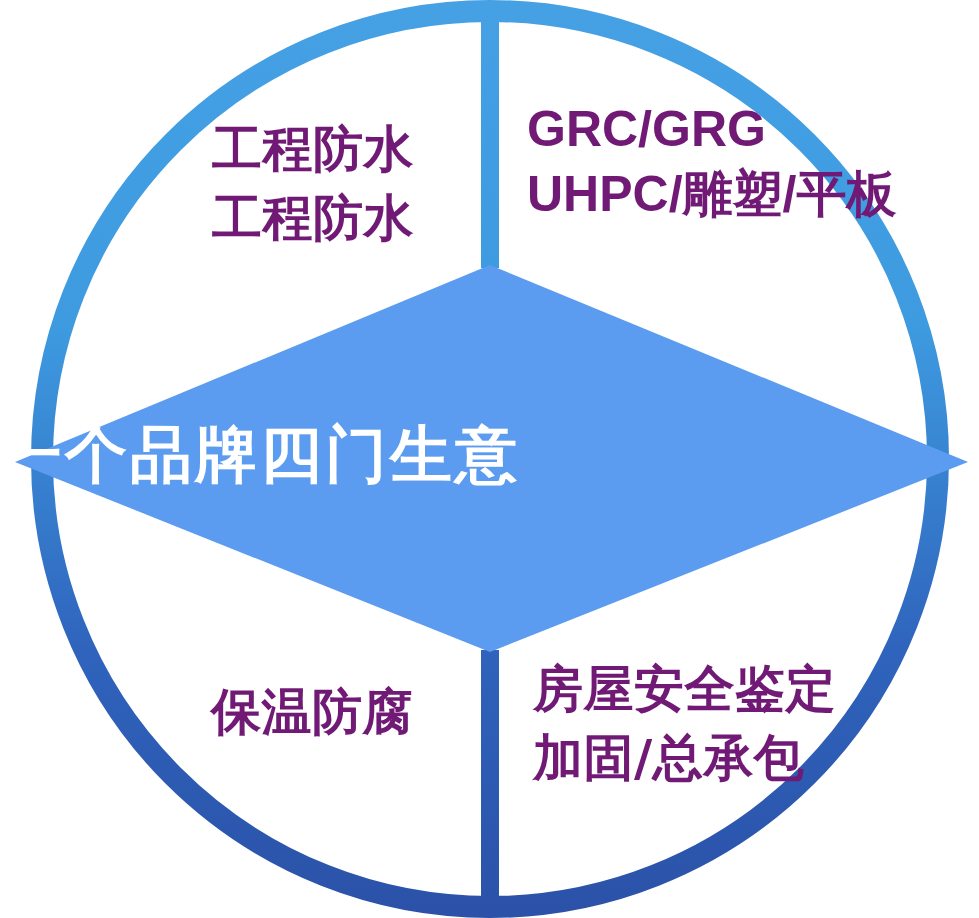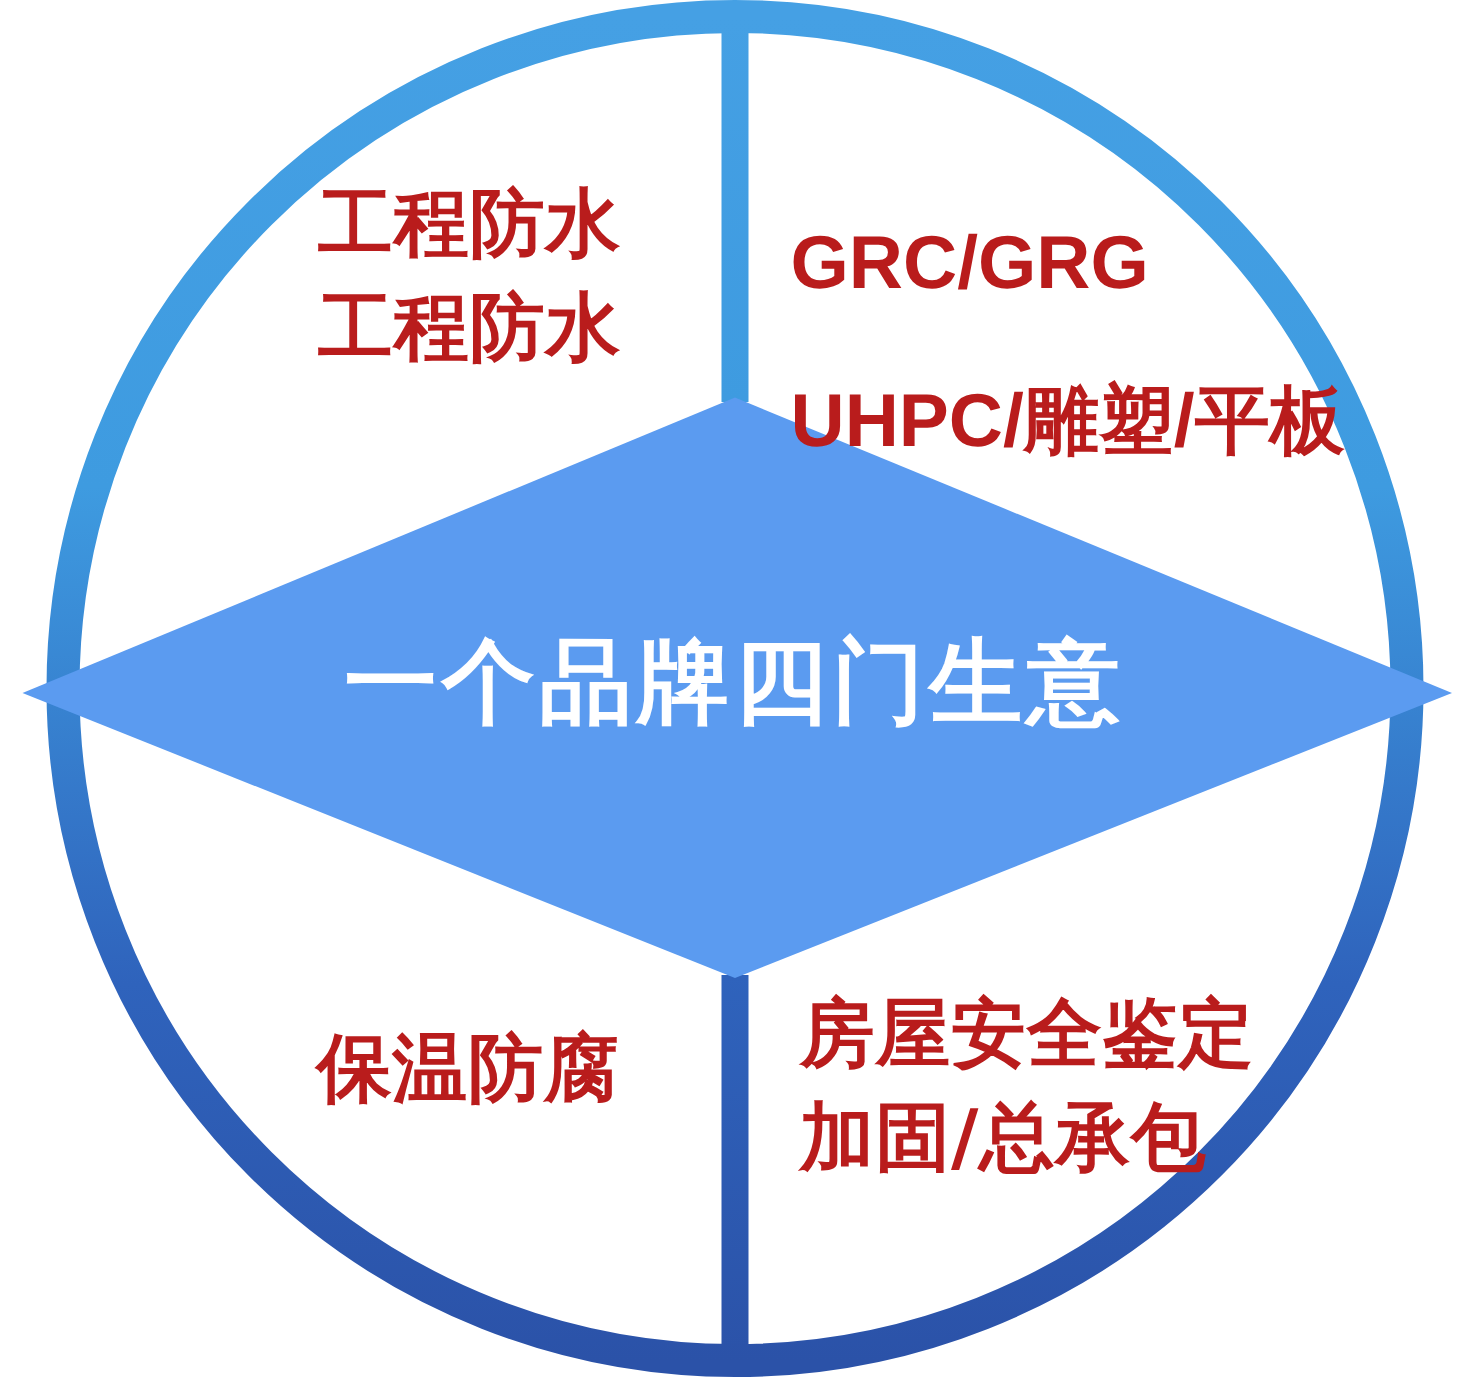--- a/index.html
+++ b/index.html
@@ -26,7 +26,7 @@
   }
   .quad-label {
     position: absolute;
-    color: #b91c1c;
+    color: #701a75;
     font-weight: bold;
     line-height: 1.18;
     white-space: nowrap;

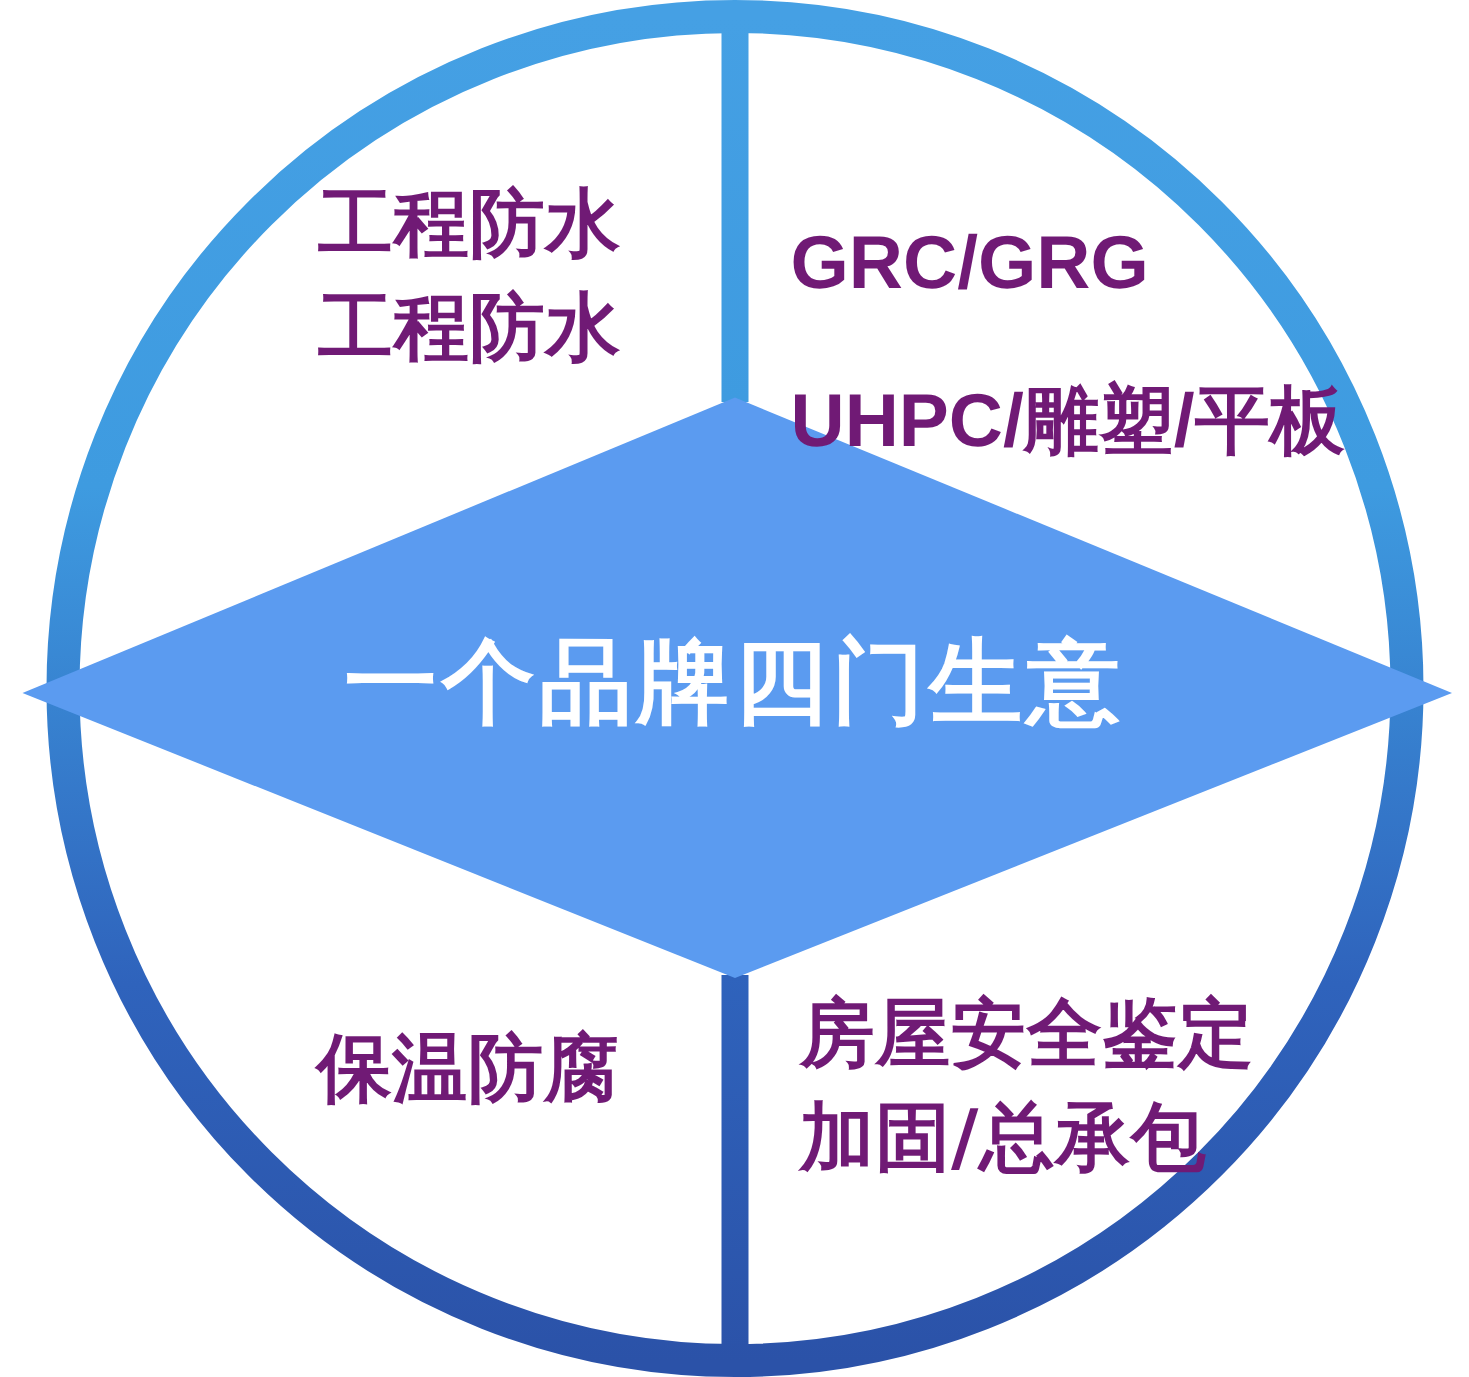--- a/index.html
+++ b/index.html
@@ -40,7 +40,6 @@
     font-family: "Liberation Sans", "DejaVu Sans", sans-serif;
     font-weight: bold;
     letter-spacing: 0px;
-    margin-top: 46px;
   }
   
   #quad-tl {

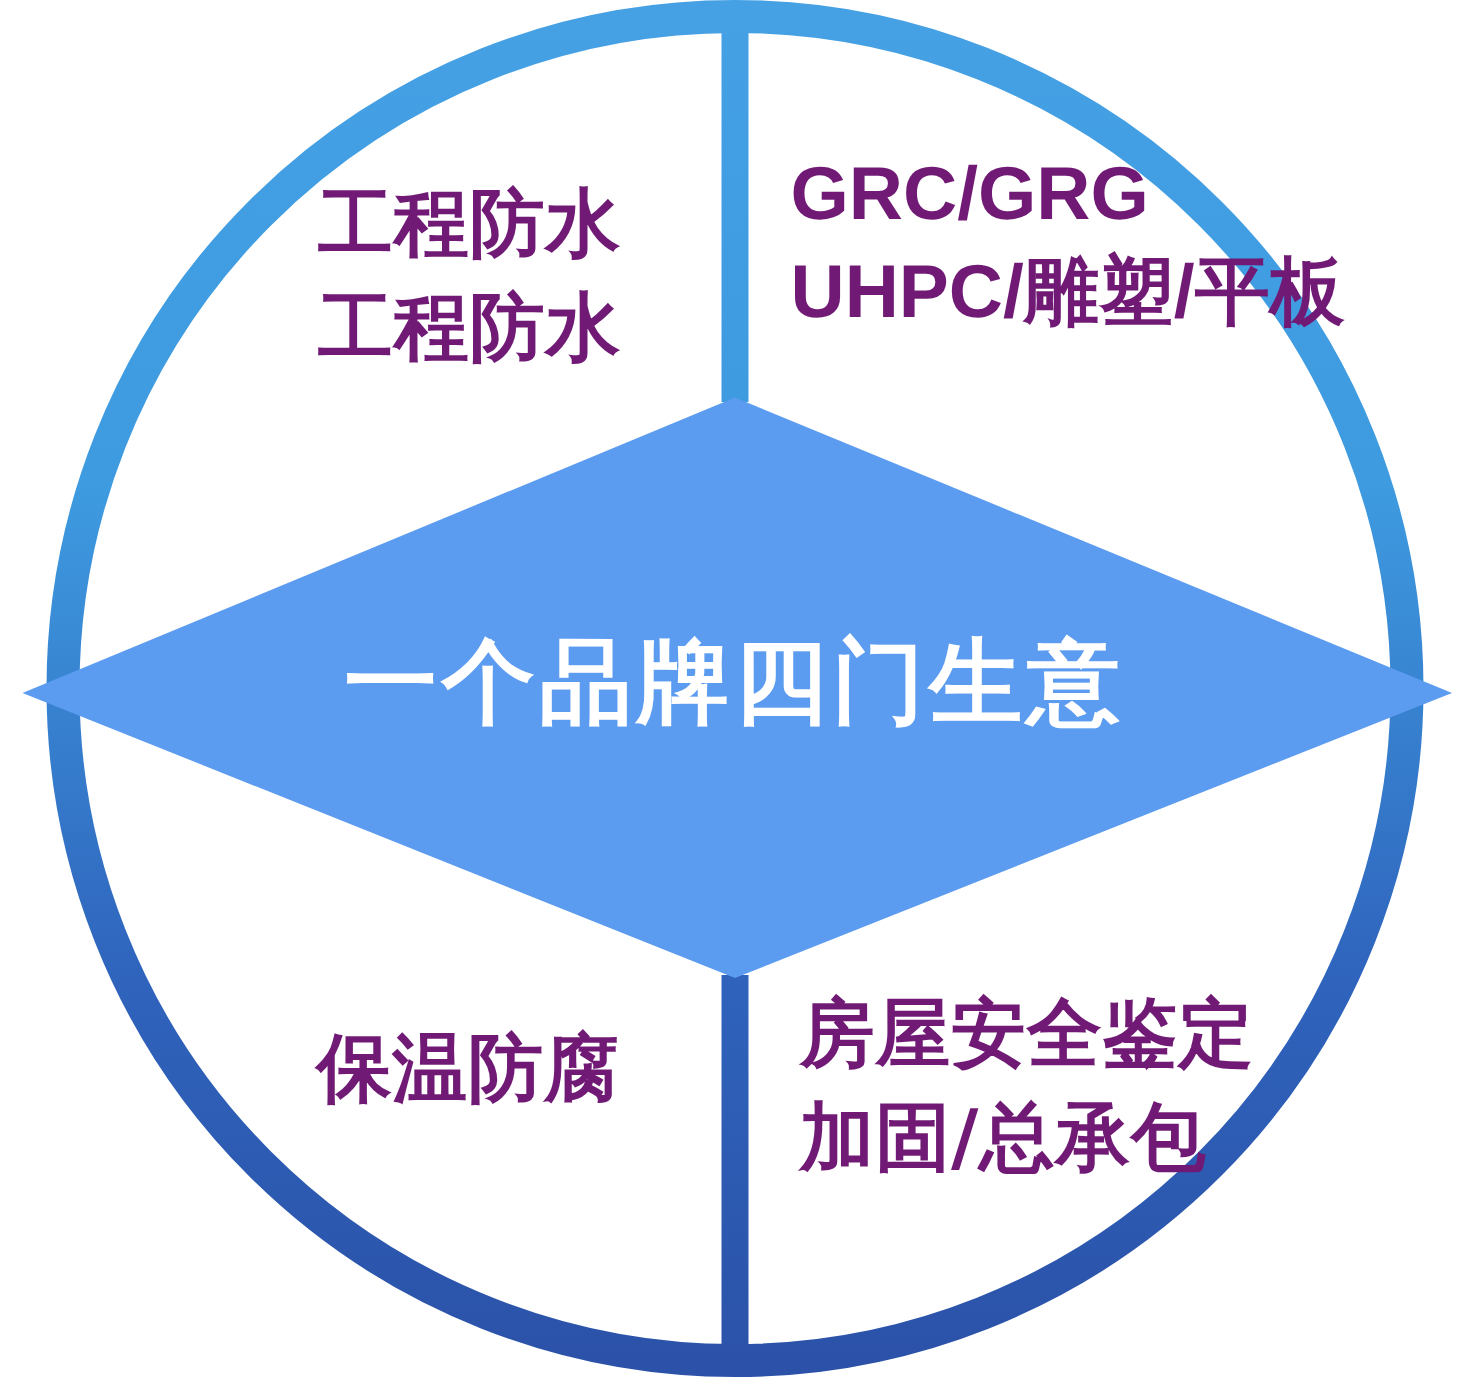--- a/index.html
+++ b/index.html
@@ -74,7 +74,7 @@
     left: 0;
     top: 424px;
     width: 979px;
-    text-align: center;
+    text-align: left;
     color: #ffffff;
     font-size: 62px;
     font-weight: bold;

